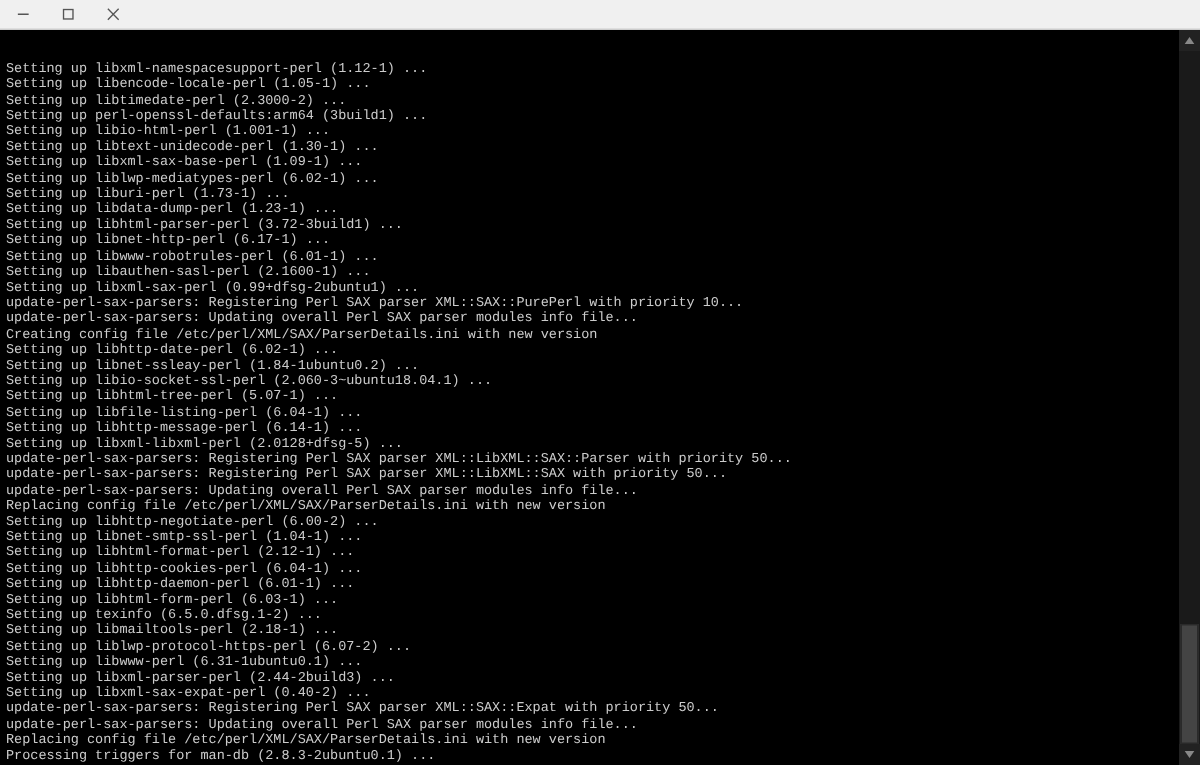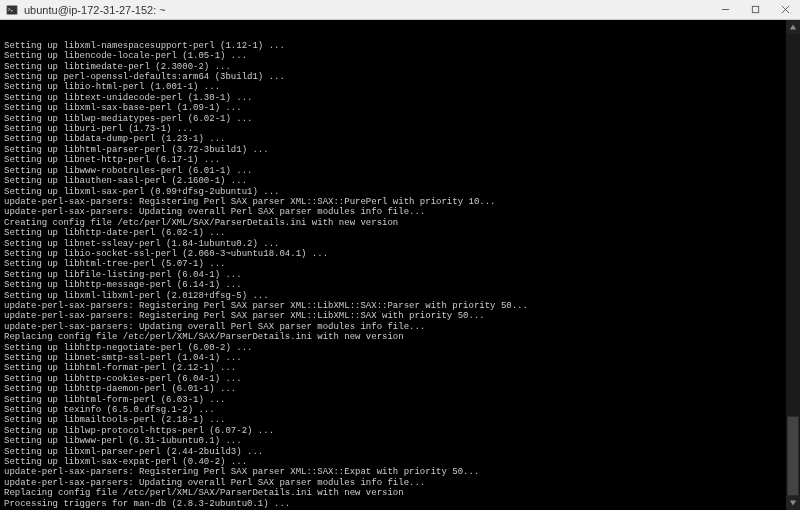--- a/index.html
+++ b/index.html
@@ -93,16 +93,6 @@
 <body>
 
 <div class="titlebar">
-  <div class="titlebar-left">
-    <span class="title-icon">
-      <svg viewBox="0 0 16 16">
-          <rect x="1" y="2" width="14" height="12" rx="1" fill="#333" stroke="#999" stroke-width="0.6"></rect>
-          <path d="M3 5 L5 7 L3 9" stroke="#fff" stroke-width="1" fill="none"></path>
-          <line x1="6" y1="9" x2="9" y2="9" stroke="#fff" stroke-width="1"></line>
-        </svg>
-    </span>
-    <span>ubuntu@ip-172-31-27-152: ~</span>
-  </div>
   <div class="win-controls">
     <div class="win-btn">
       <svg viewBox="0 0 10 10">

